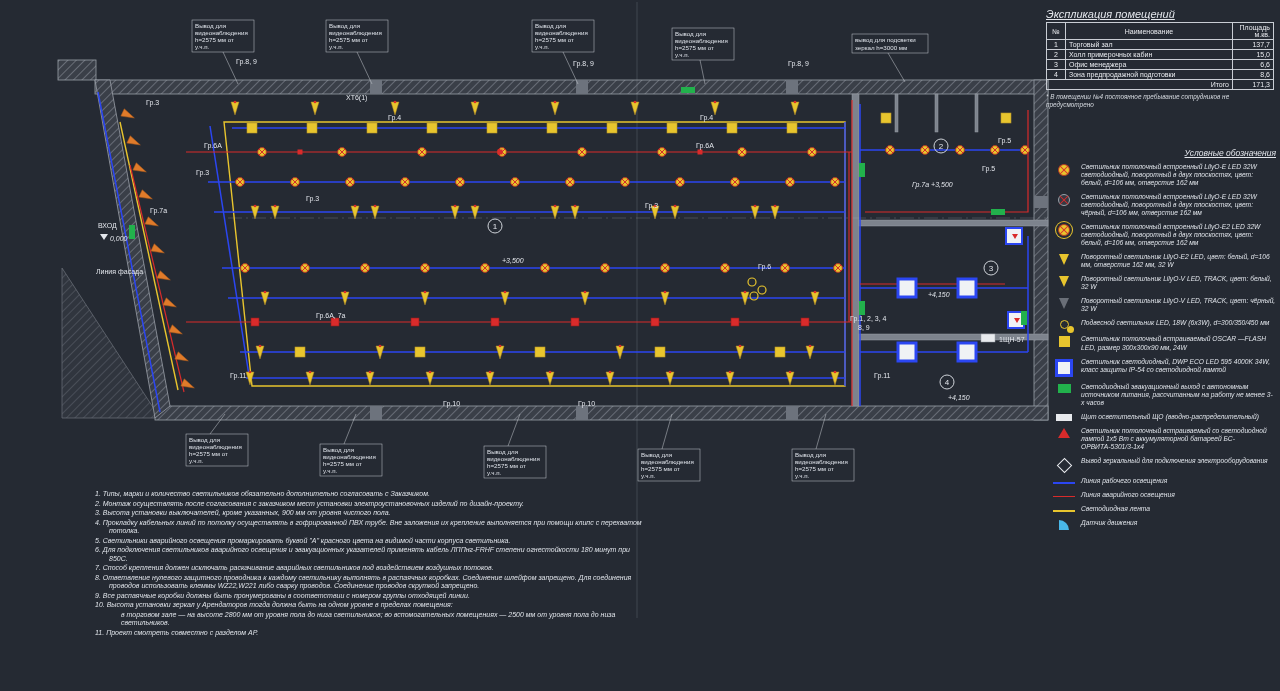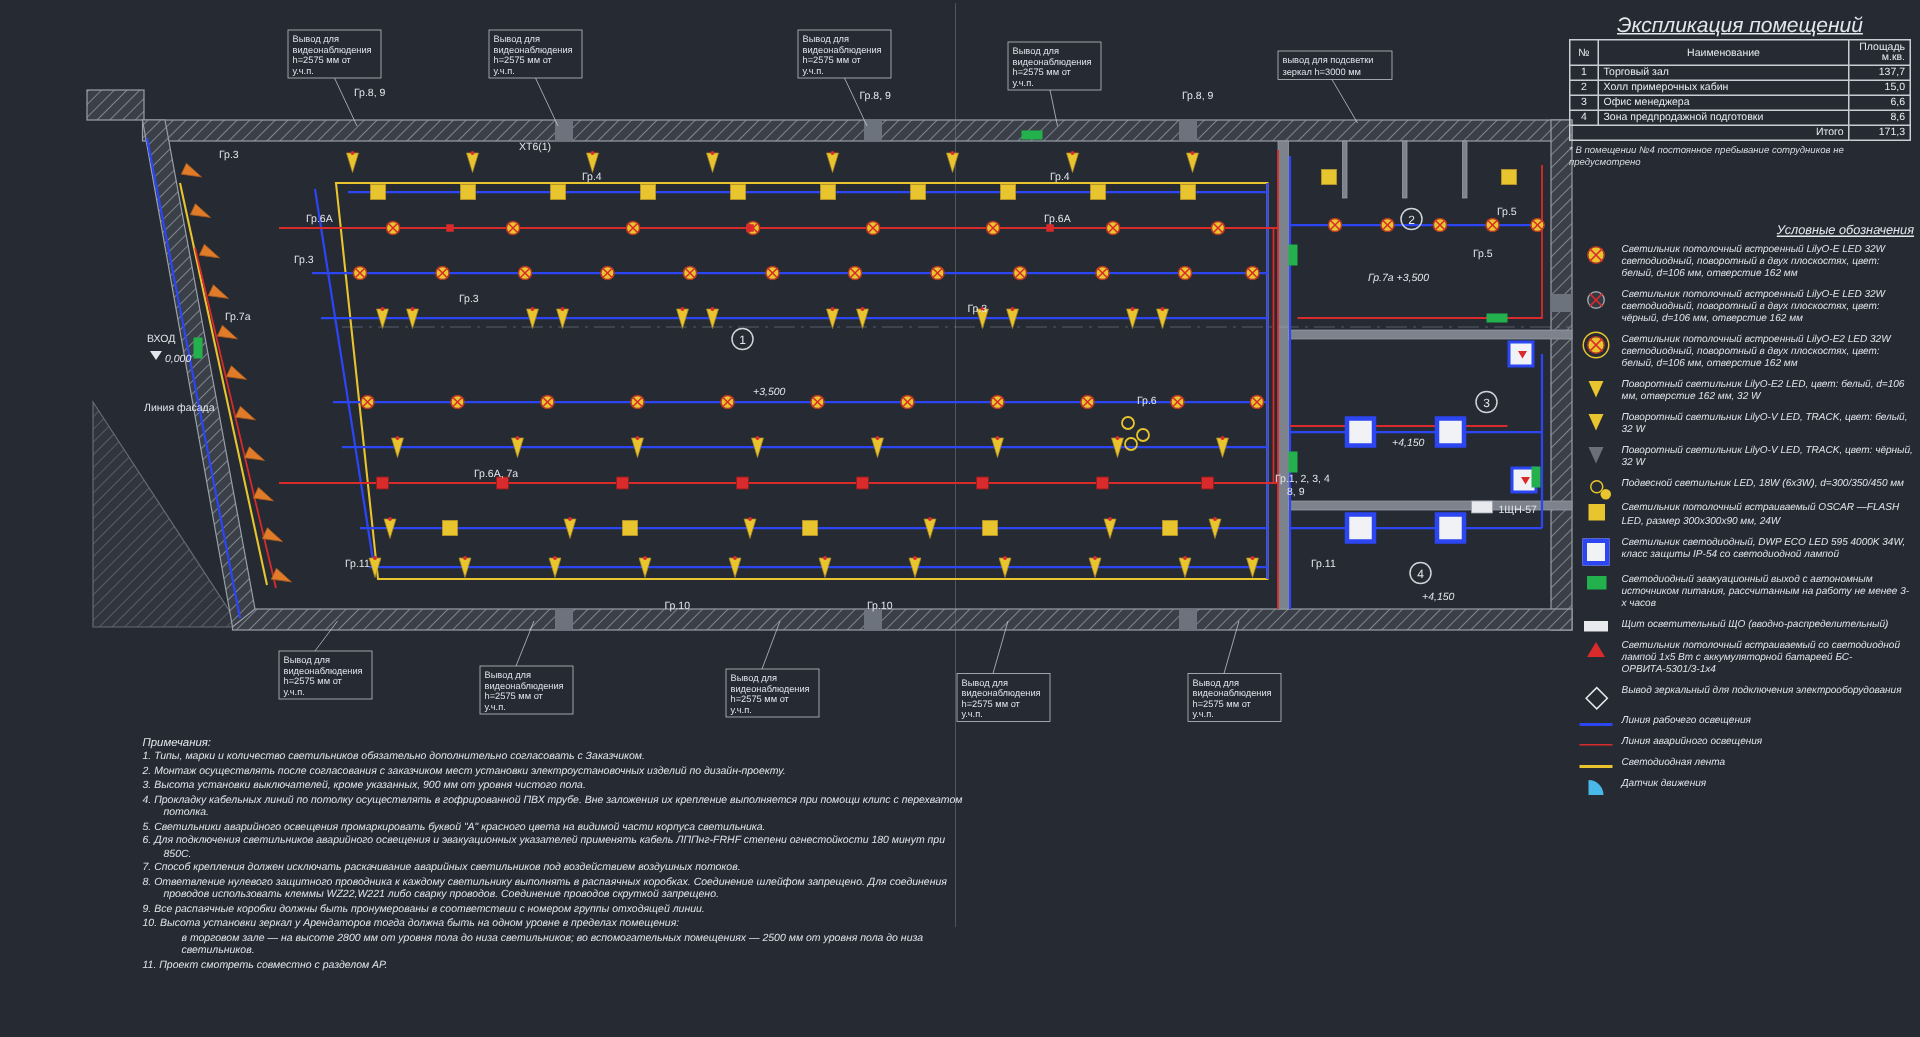--- a/index.html
+++ b/index.html
@@ -24,7 +24,7 @@
 
   
   .table-block{position:absolute;top:8px;right:6px;width:228px;}
-  .tbl-title{font-size:14px;font-style:italic;text-decoration:underline;text-align:center;margin-bottom:2px;}
+  .tbl-title{font-size:11px;font-style:italic;text-decoration:underline;margin-bottom:2px;}
   .tbl{border-collapse:collapse;width:100%;}
   .tbl td,.tbl th{border:1px solid #c9cdd4;font-size:7px;font-weight:normal;padding:1px 3px;color:#e8eaee;}
   .tbl th{text-align:center;}

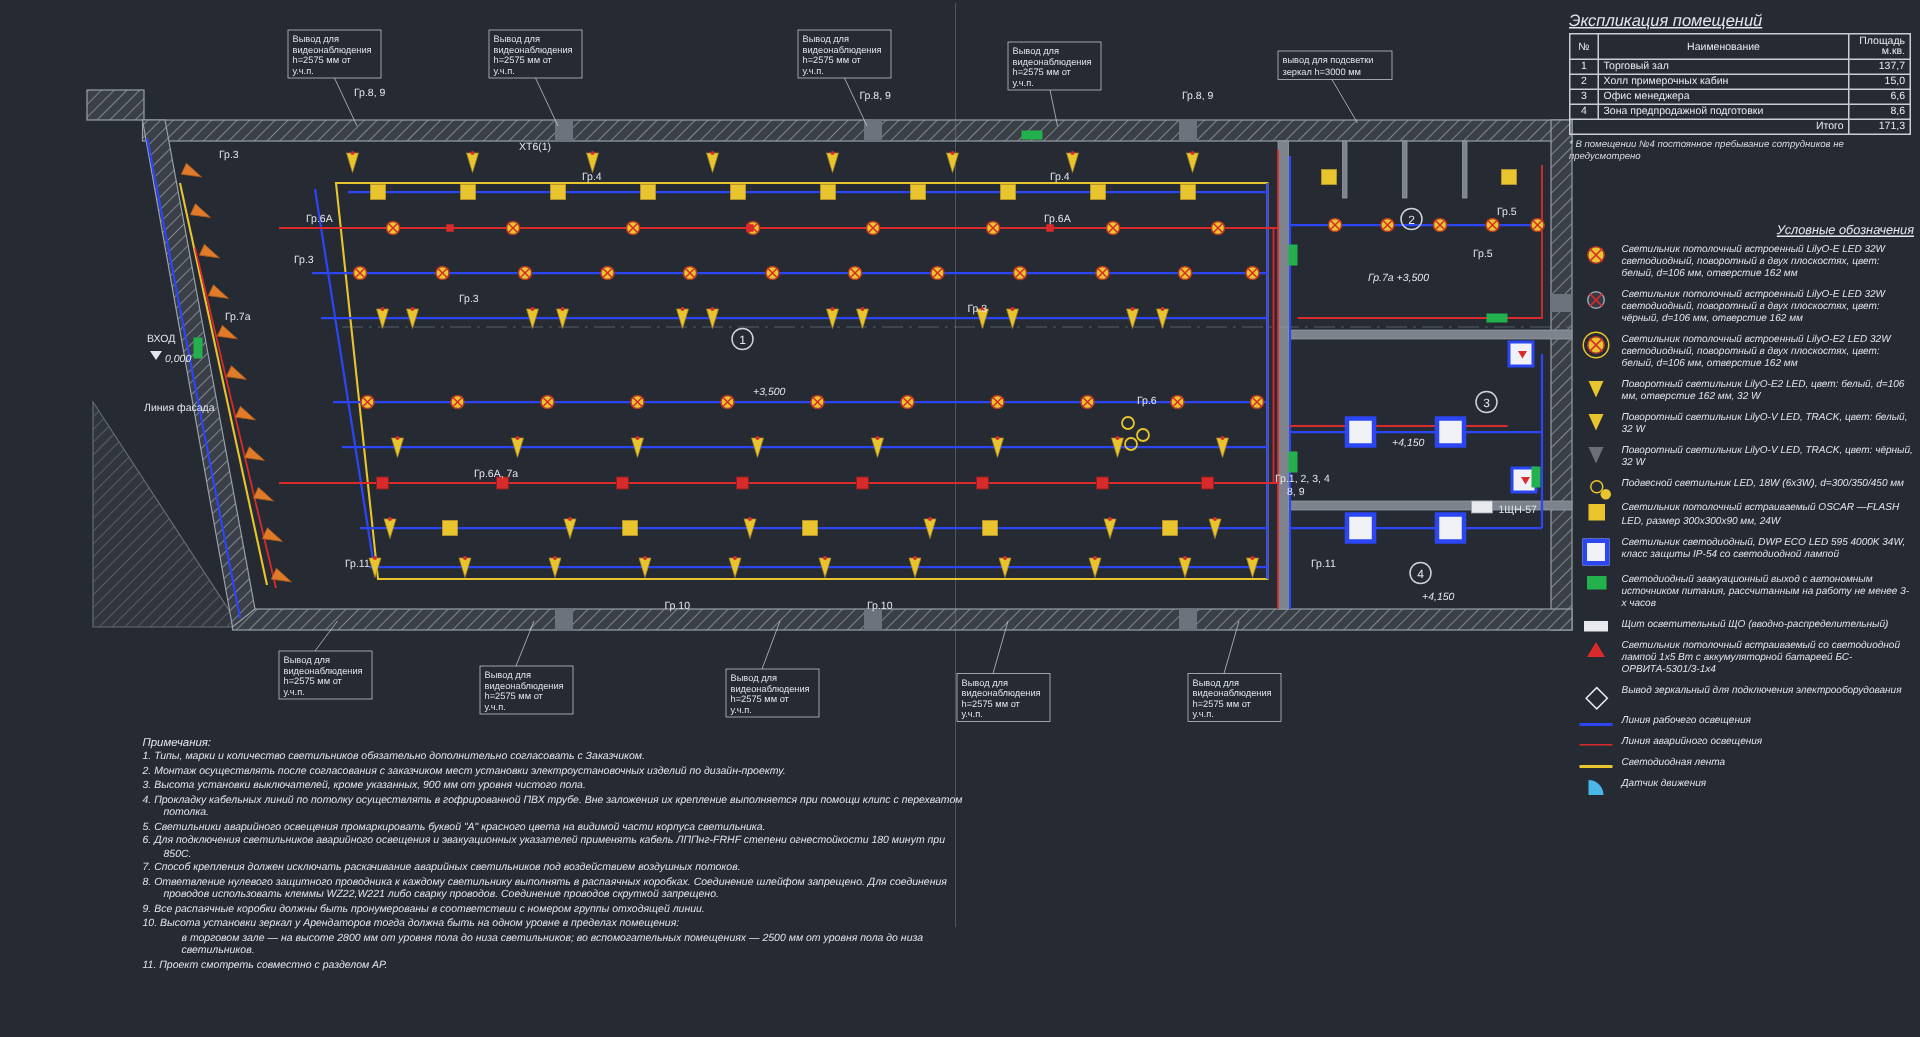--- a/index.html
+++ b/index.html
@@ -611,7 +611,6 @@
 </div>
 
 <div class="notes">
-  <div class="notes-title">Примечания:</div>
   <div class="nitem">1. Типы, марки и количество светильников обязательно дополнительно согласовать с Заказчиком.</div>
   <div class="nitem">2. Монтаж осуществлять после согласования с заказчиком мест установки электроустановочных изделий по дизайн-проекту.</div>
   <div class="nitem">3. Высота установки выключателей, кроме указанных, 900 мм от уровня чистого пола.</div>

